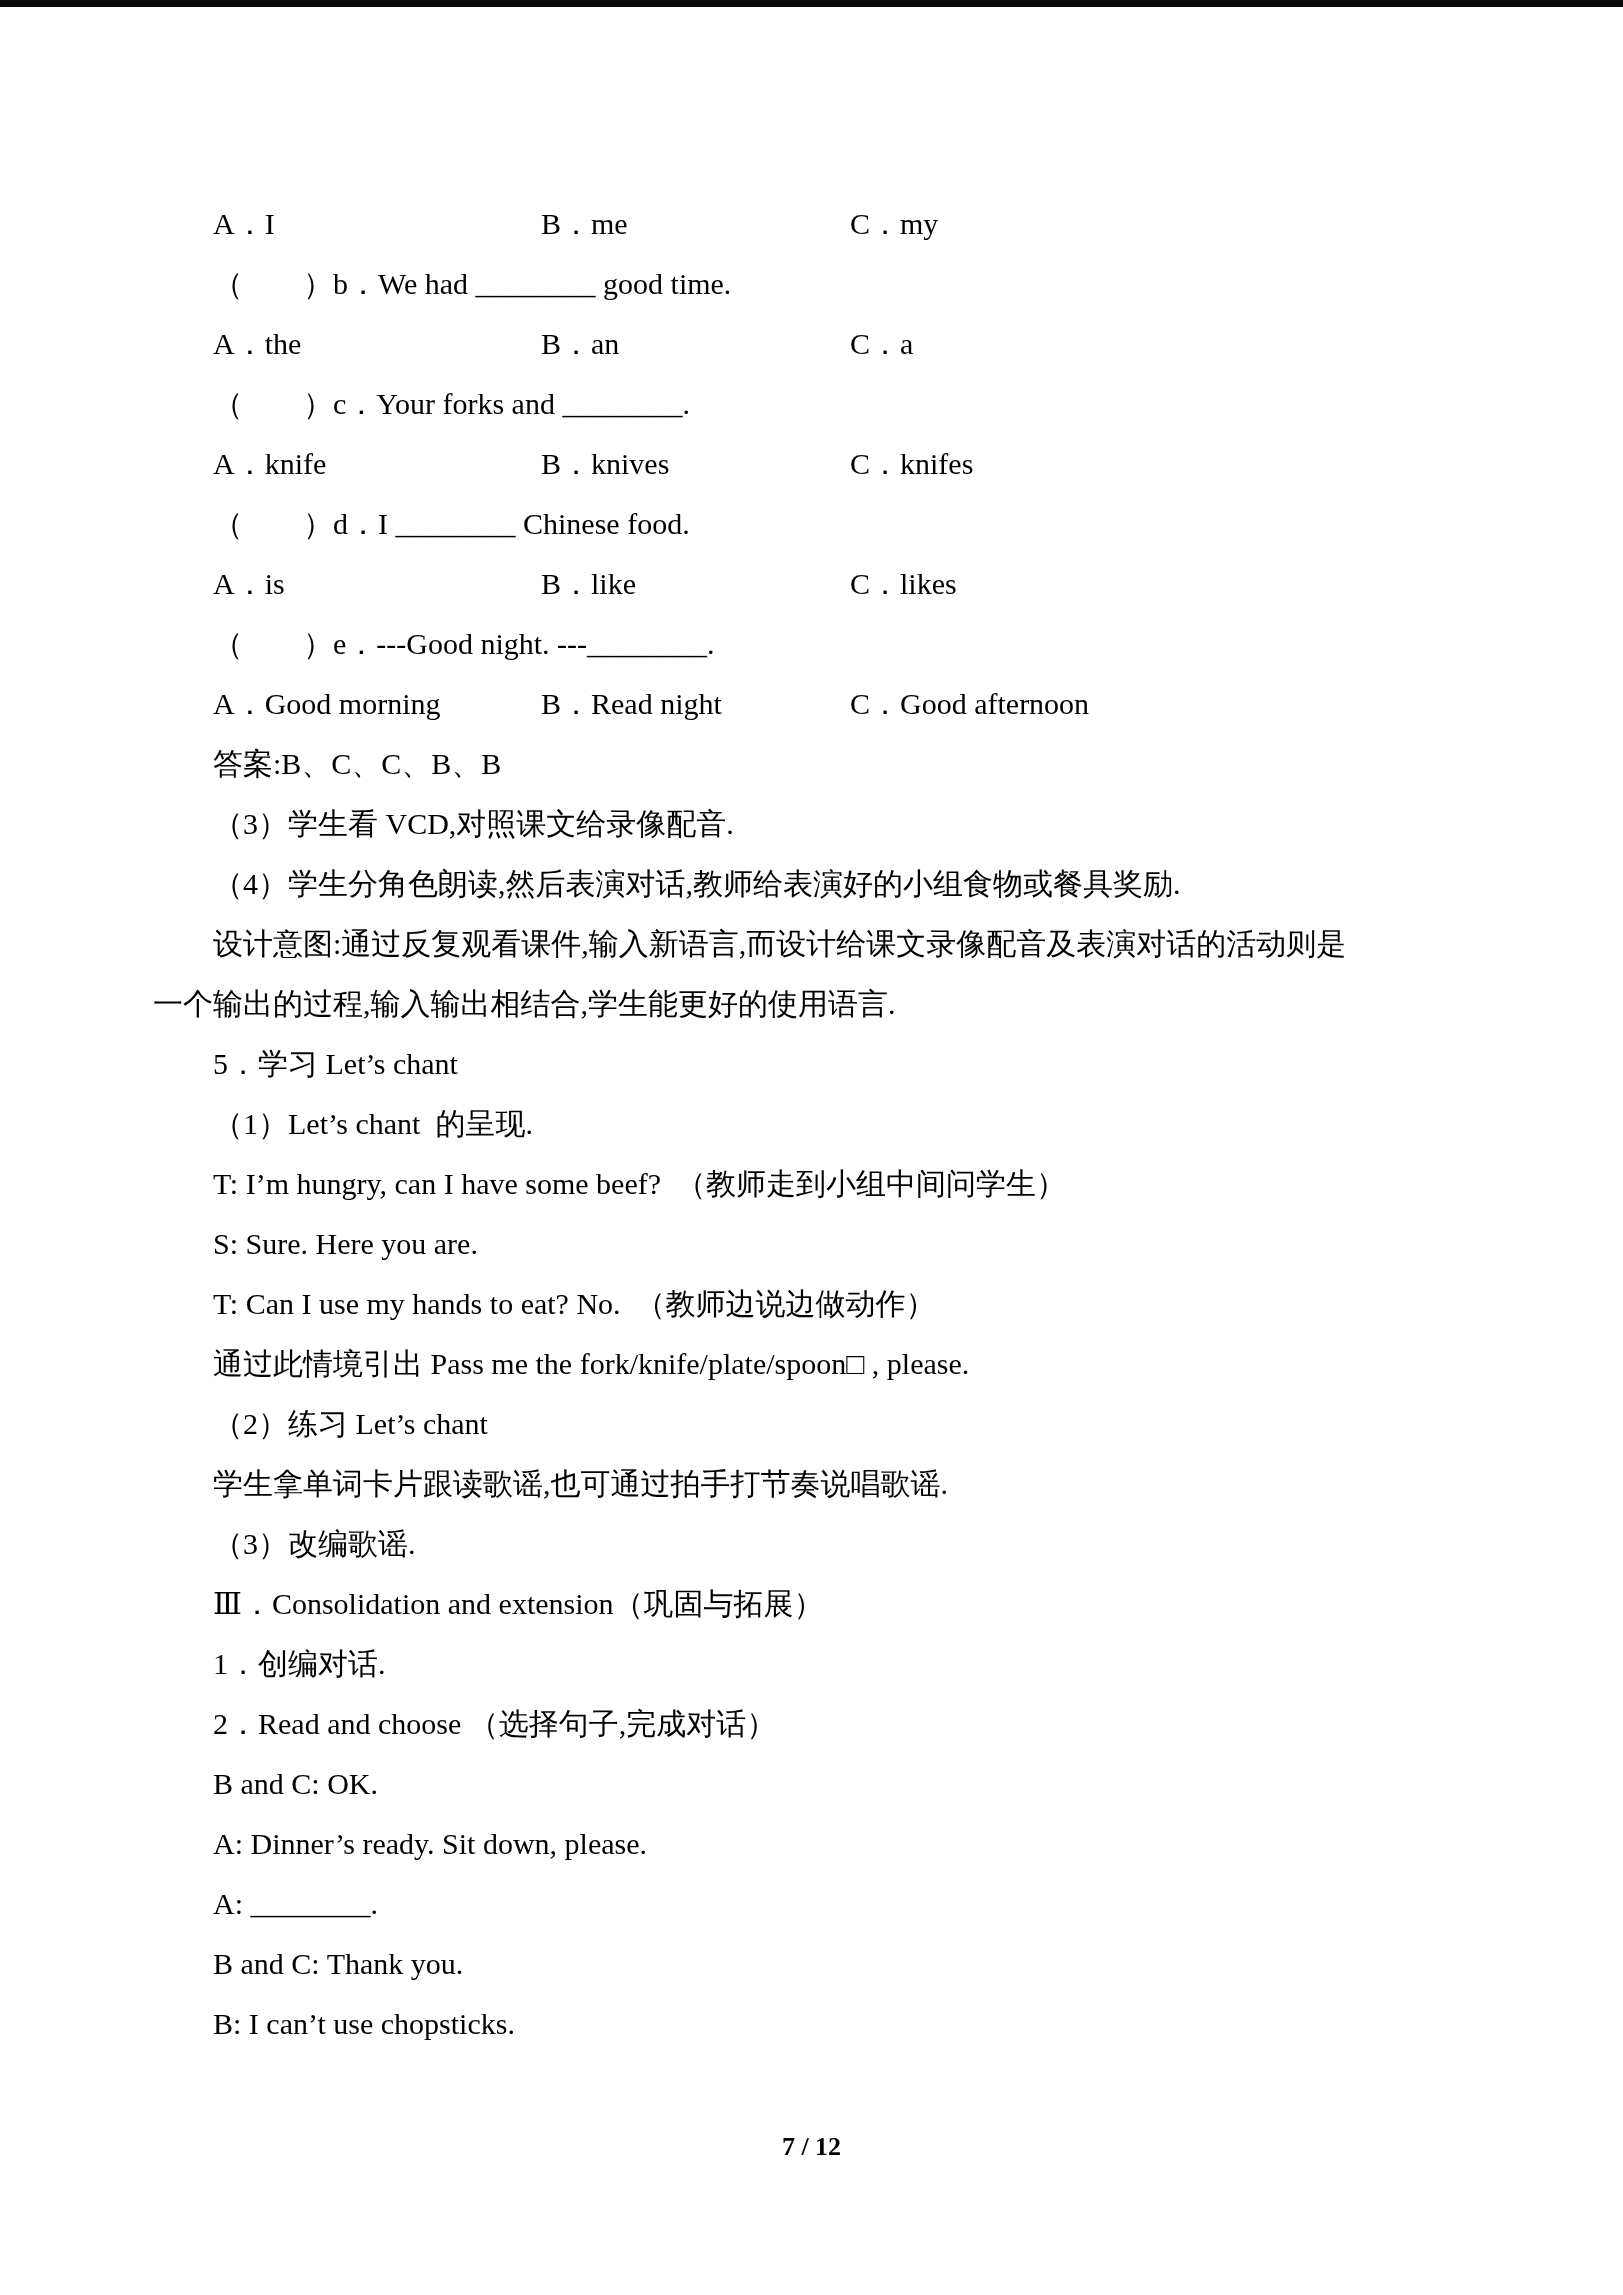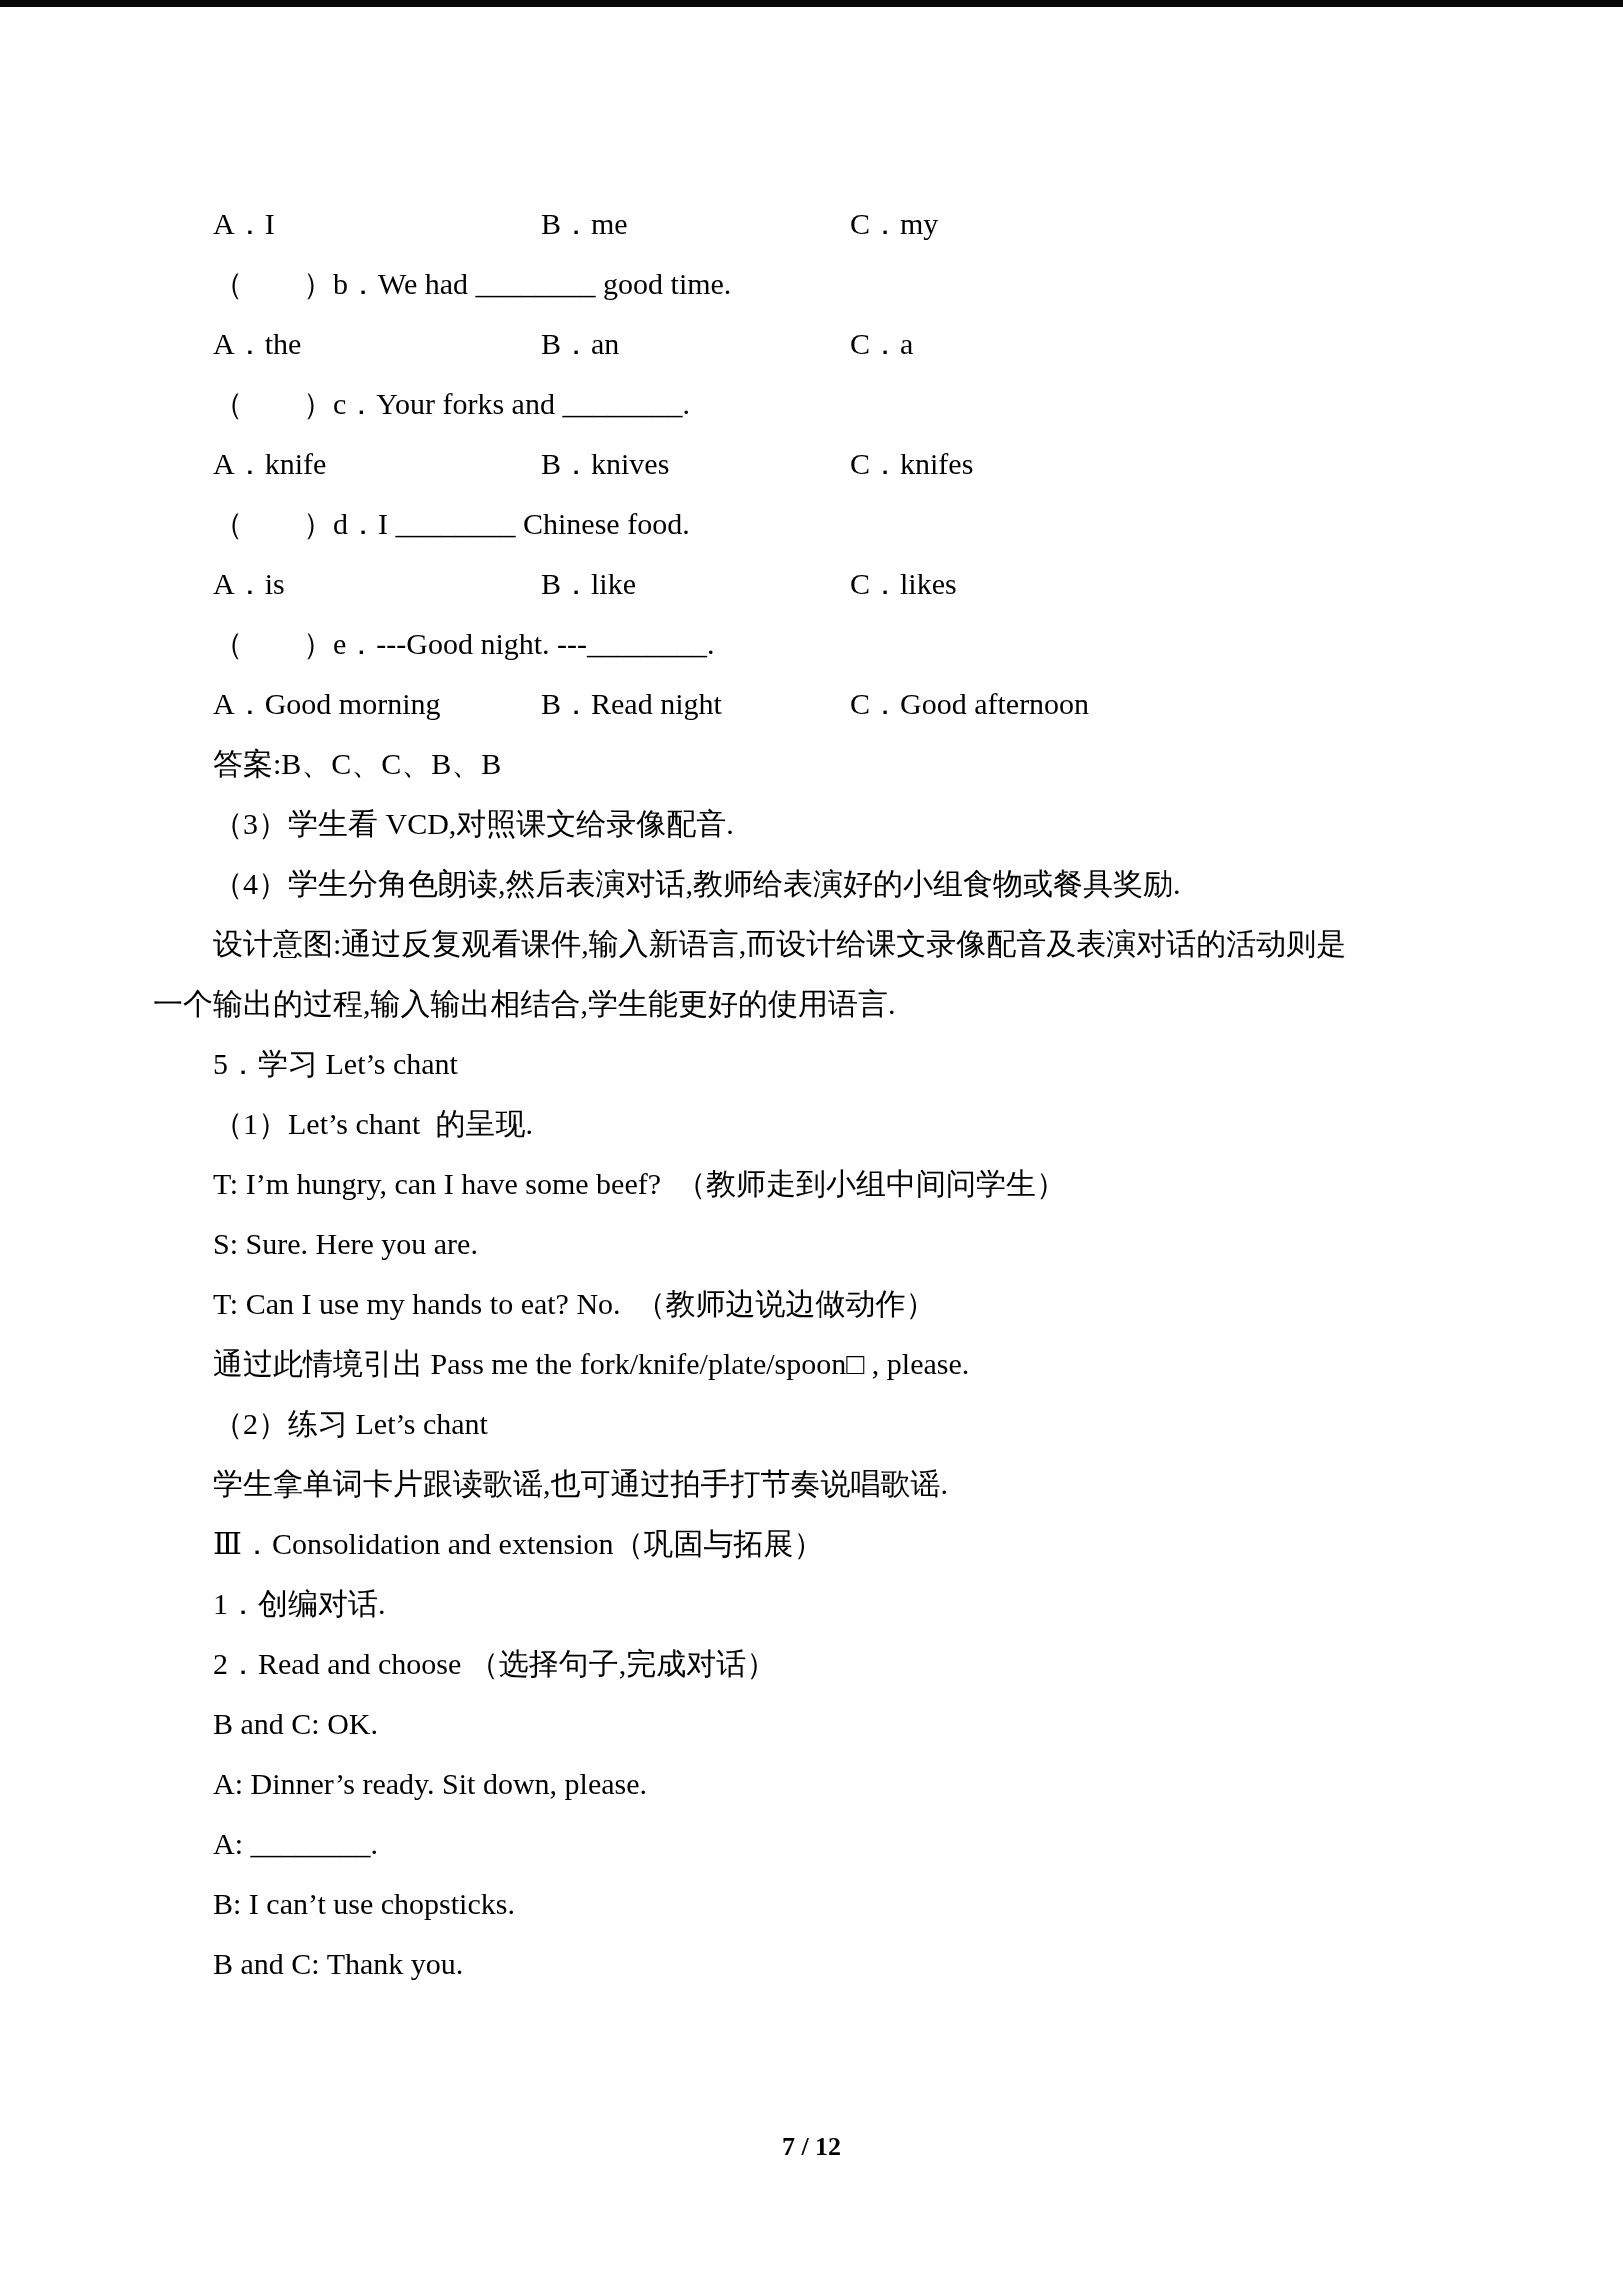--- a/index.html
+++ b/index.html
@@ -118,6 +118,7 @@
   <div class="line">通过此情境引出 Pass me the fork/knife/plate/spoon□ , please.</div>
   <div class="line">（2）练习 Let’s chant</div>
   <div class="line">学生拿单词卡片跟读歌谣,也可通过拍手打节奏说唱歌谣.</div>
+  <div class="line">（3）改编歌谣.</div>
   <div class="line">Ⅲ．Consolidation and extension（巩固与拓展）</div>
   <div class="line">1．创编对话.</div>
   <div class="line">2．Read and choose （选择句子,完成对话）</div>

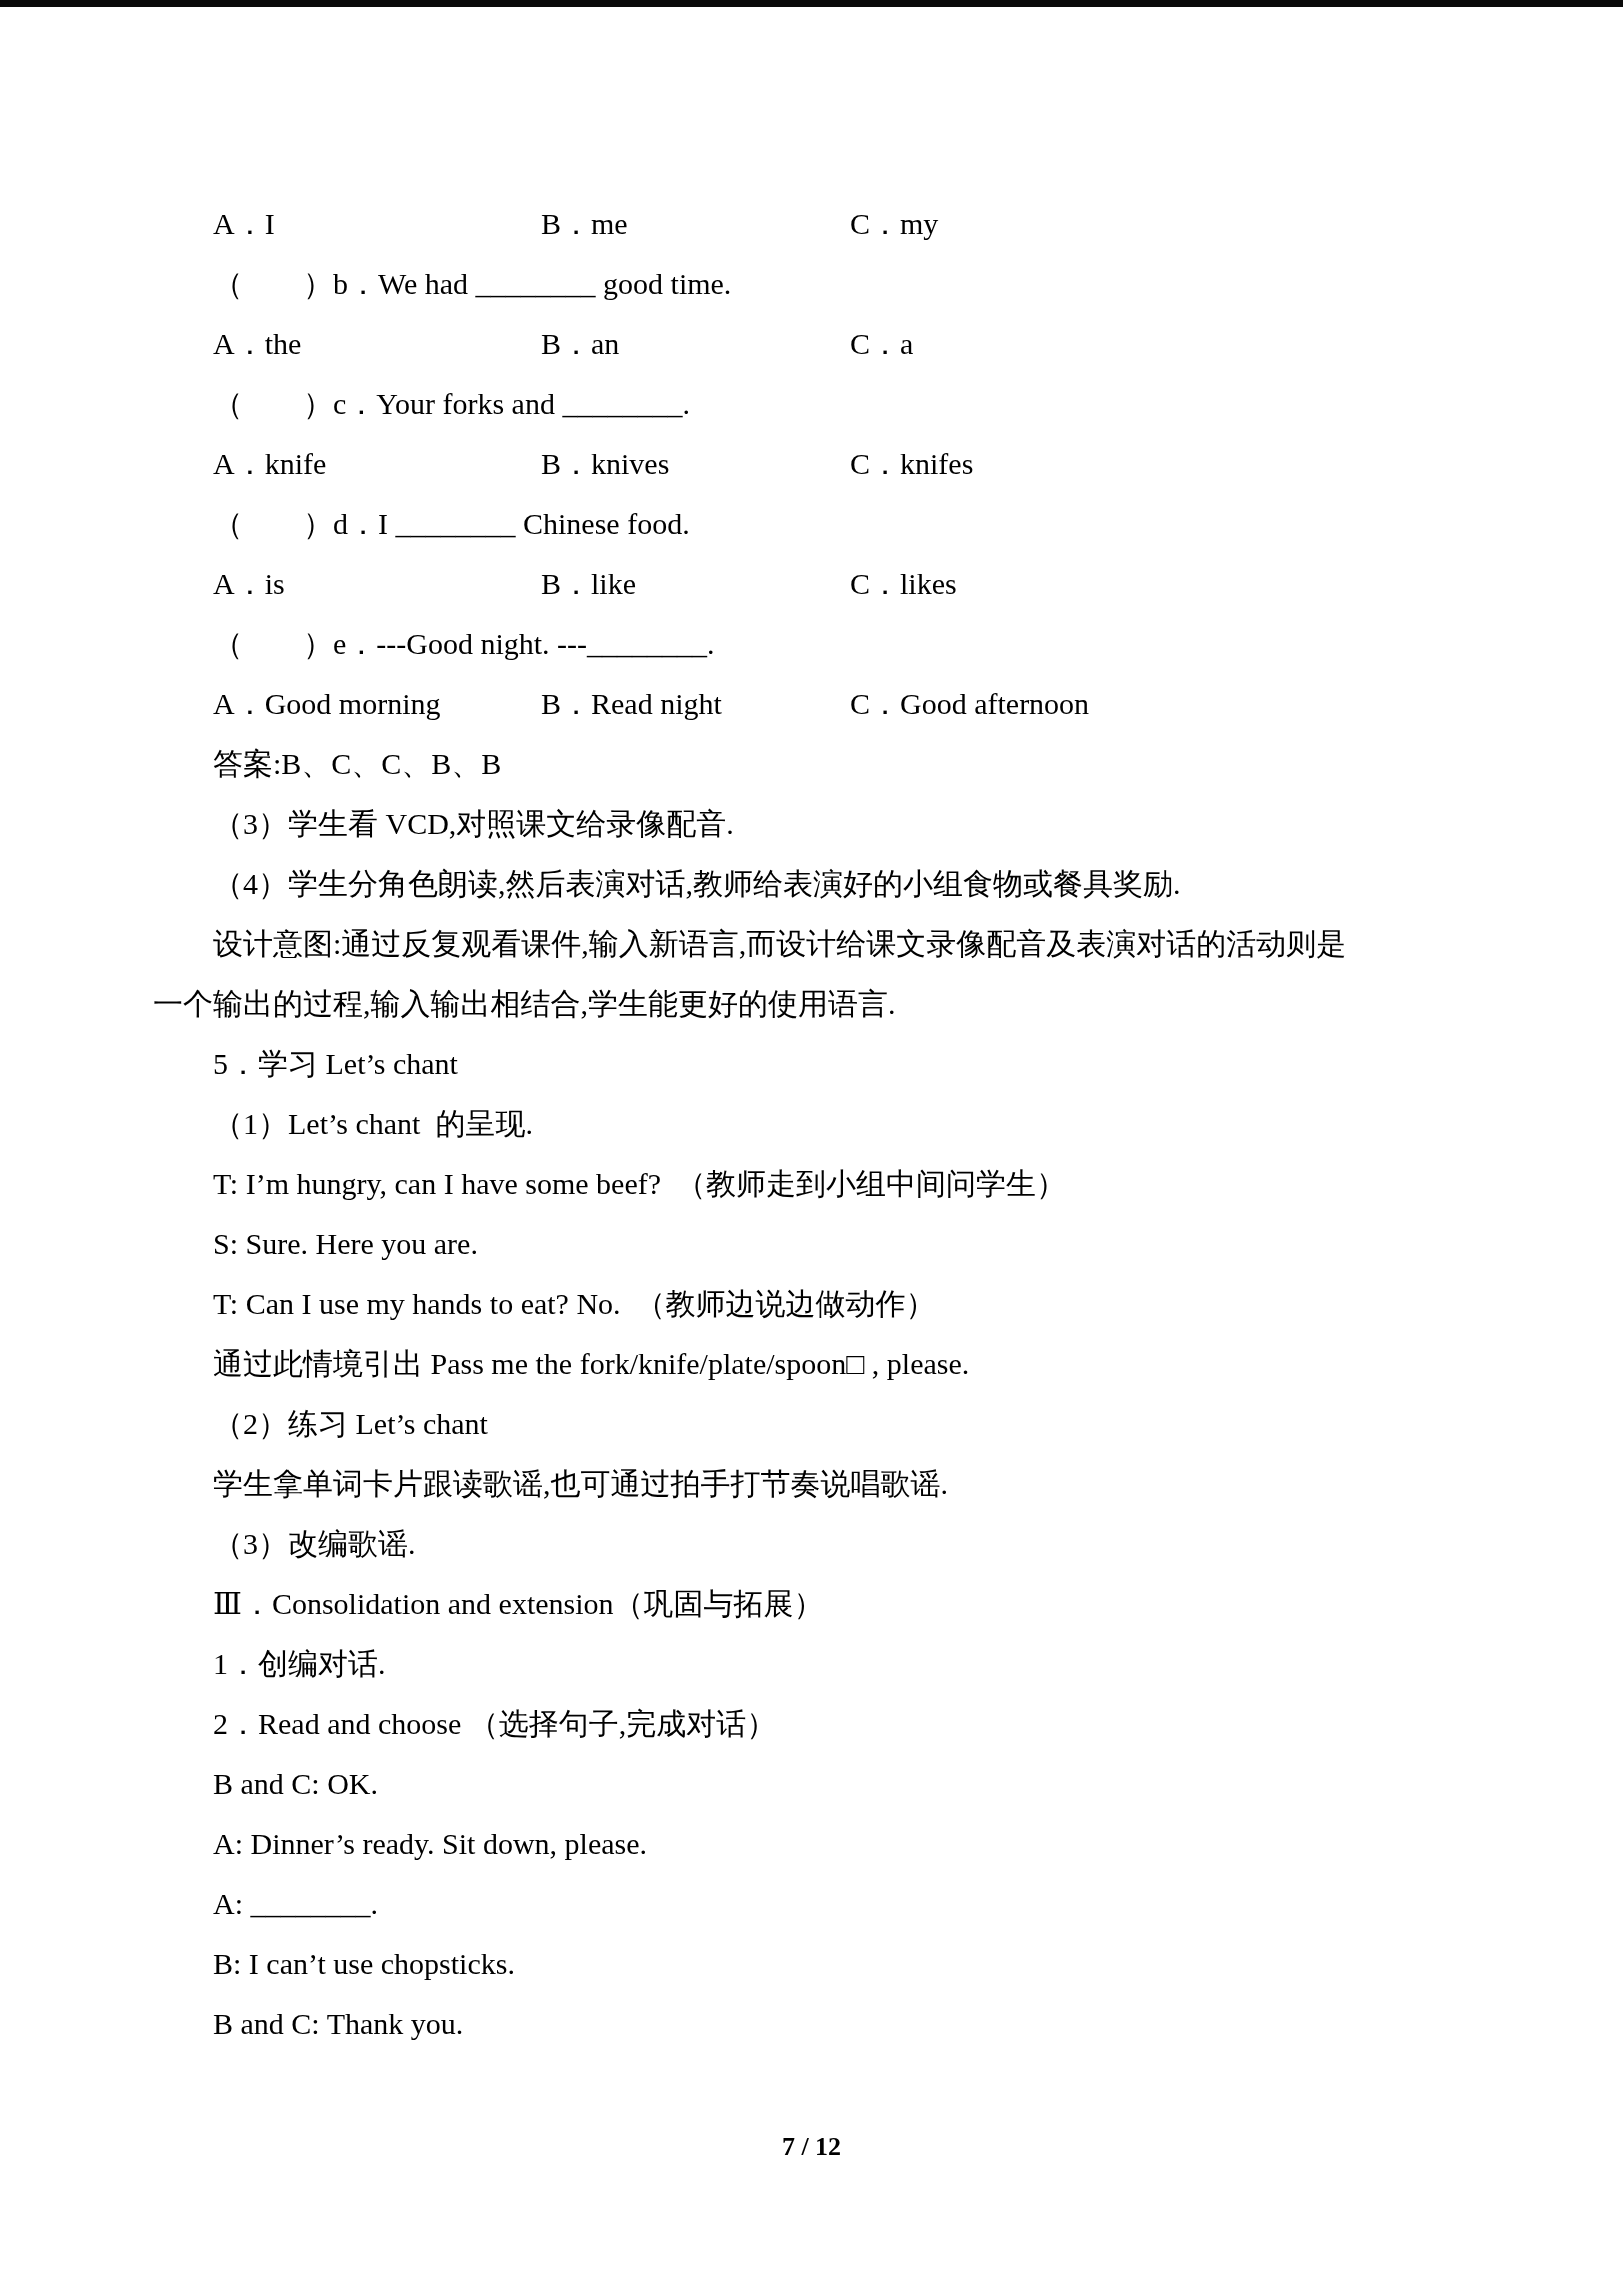--- a/index.html
+++ b/index.html
@@ -125,8 +125,8 @@
   <div class="line">B and C: OK.</div>
   <div class="line">A: Dinner’s ready. Sit down, please.</div>
   <div class="line">A: ________.</div>
+  <div class="line">B and C: Thank you.</div>
   <div class="line">B: I can’t use chopsticks.</div>
-  <div class="line">B and C: Thank you.</div>
 
 </div>
 

